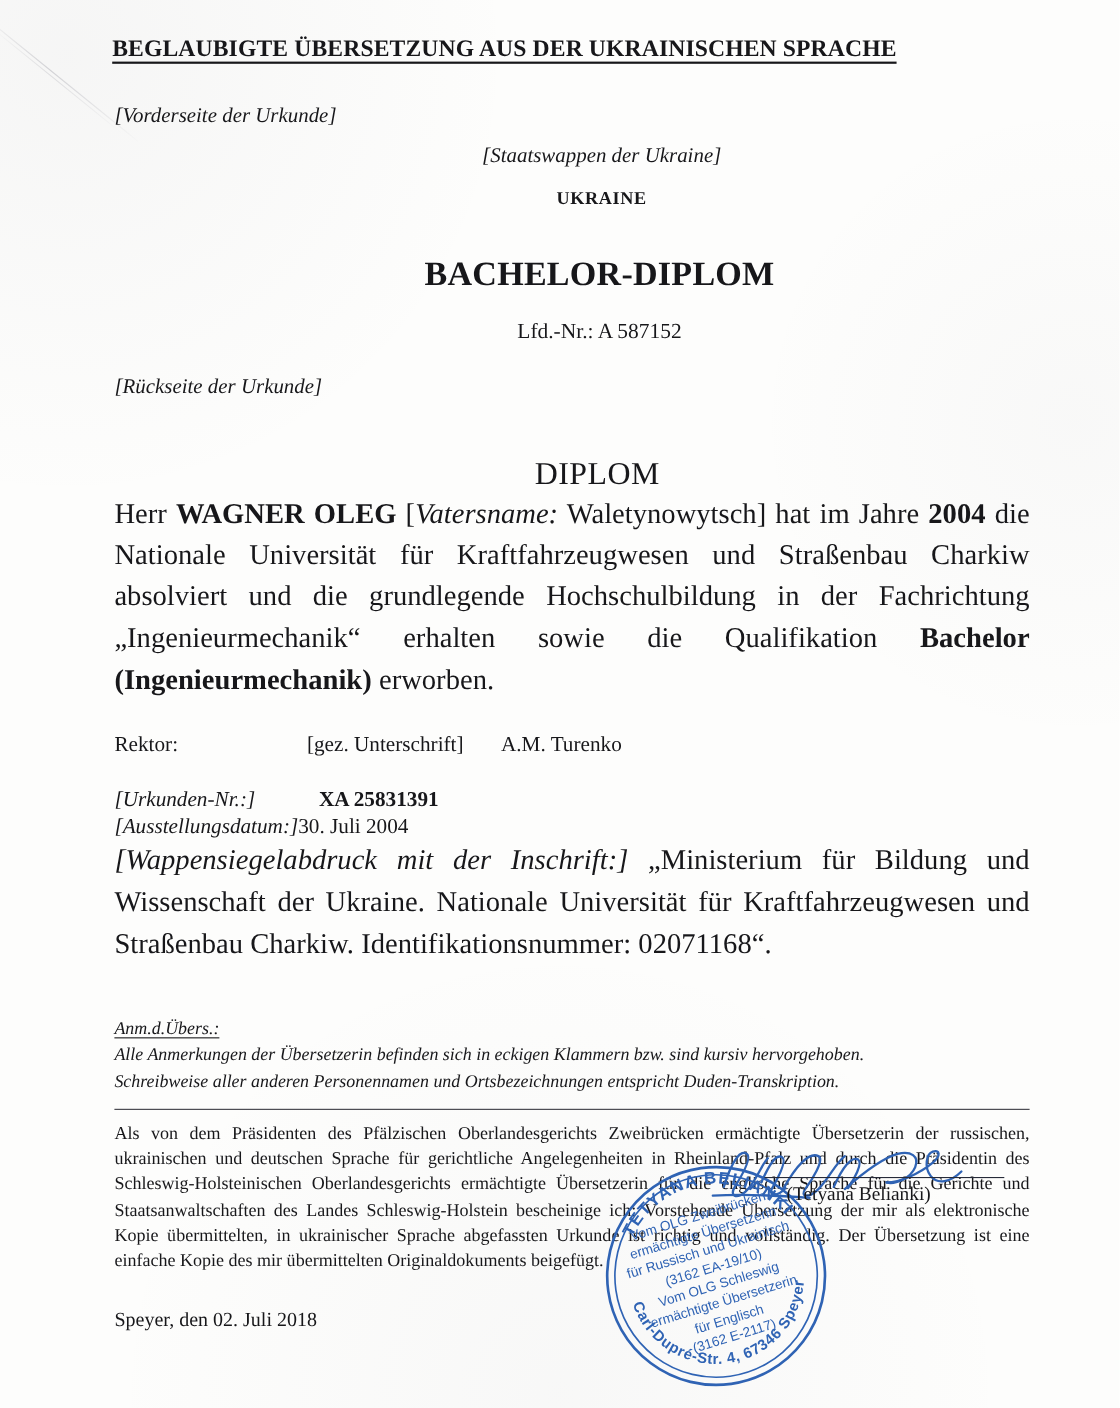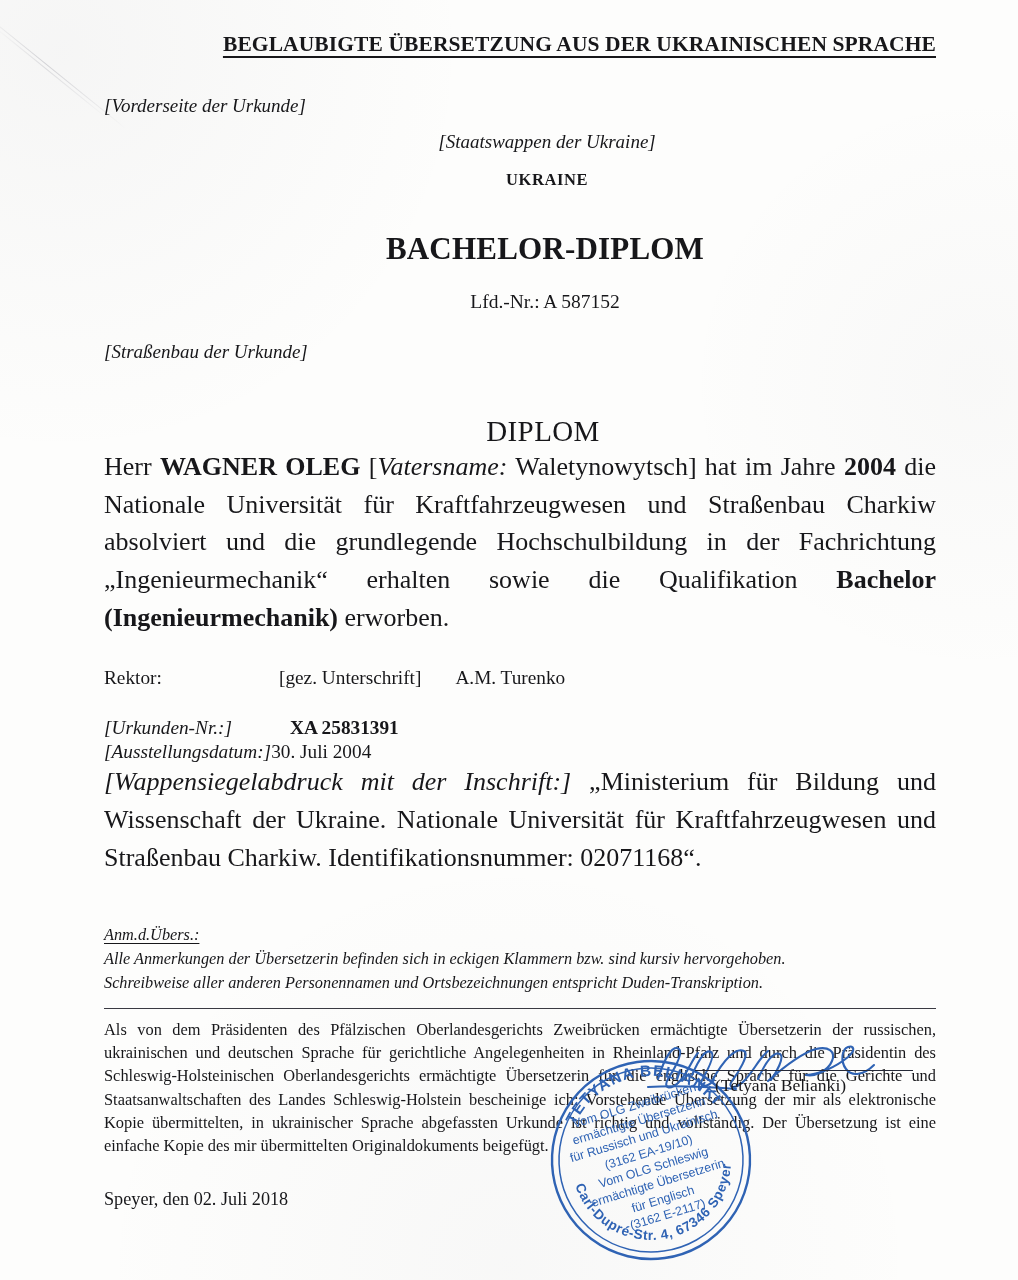--- a/index.html
+++ b/index.html
@@ -47,7 +47,7 @@
   }
 
   .doc-title {
-    text-align: right;
+    text-align: left;
     font-weight: bold;
     font-size: 21.5px;
     letter-spacing: .1px;

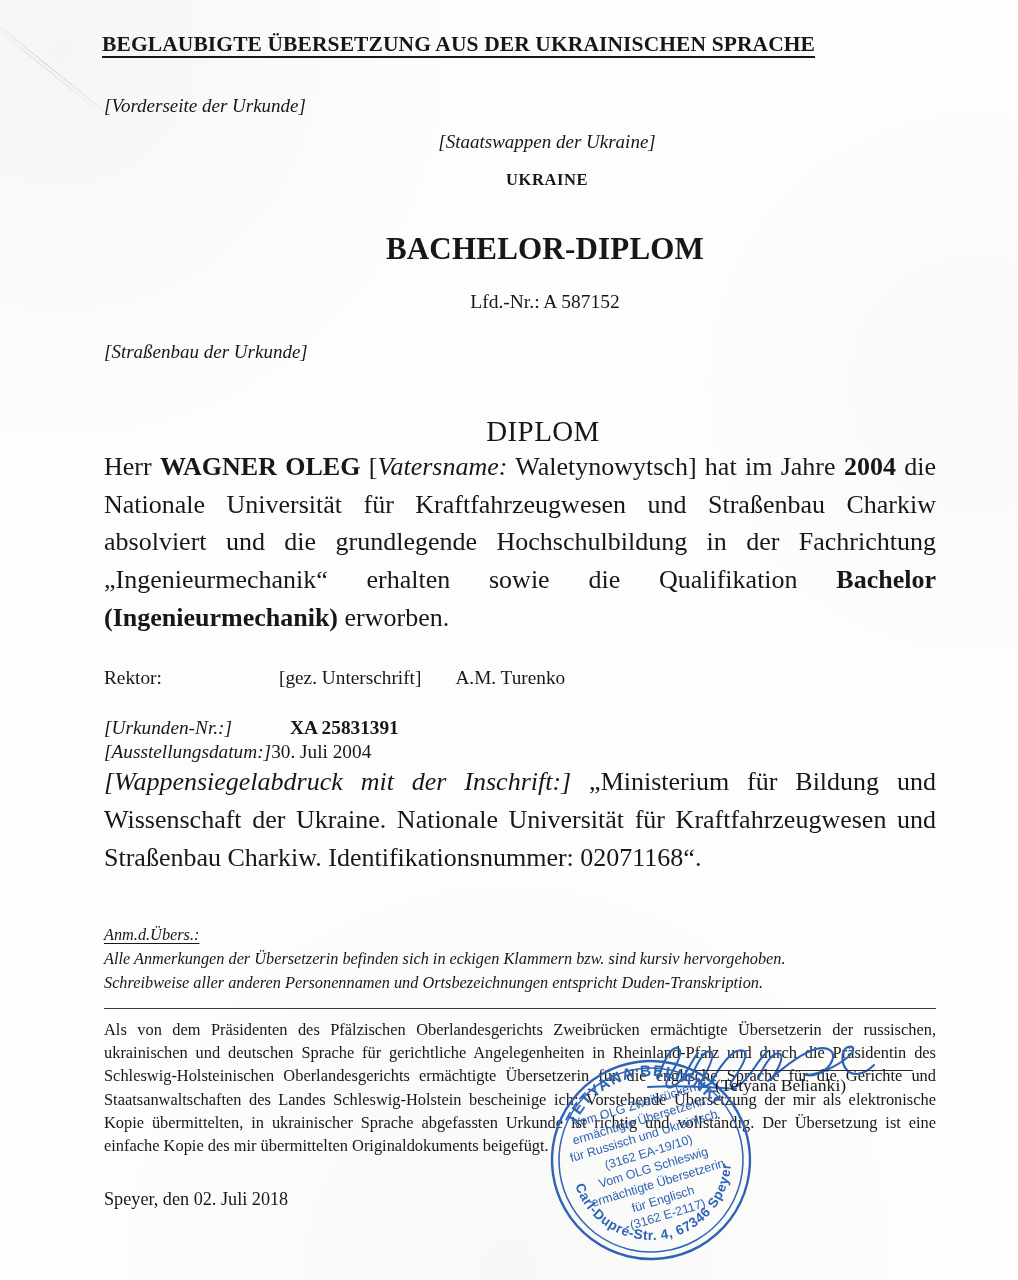--- a/index.html
+++ b/index.html
@@ -262,7 +262,7 @@
 
     <div class="serial">Lfd.-Nr.: A 587152</div>
 
-    <div class="side-note back">[Straßenbau der Urkunde]</div>
+    <div class="side-note back">[Rückseite der Urkunde]</div>
 
     <div class="diplom">DIPLOM</div>
 

